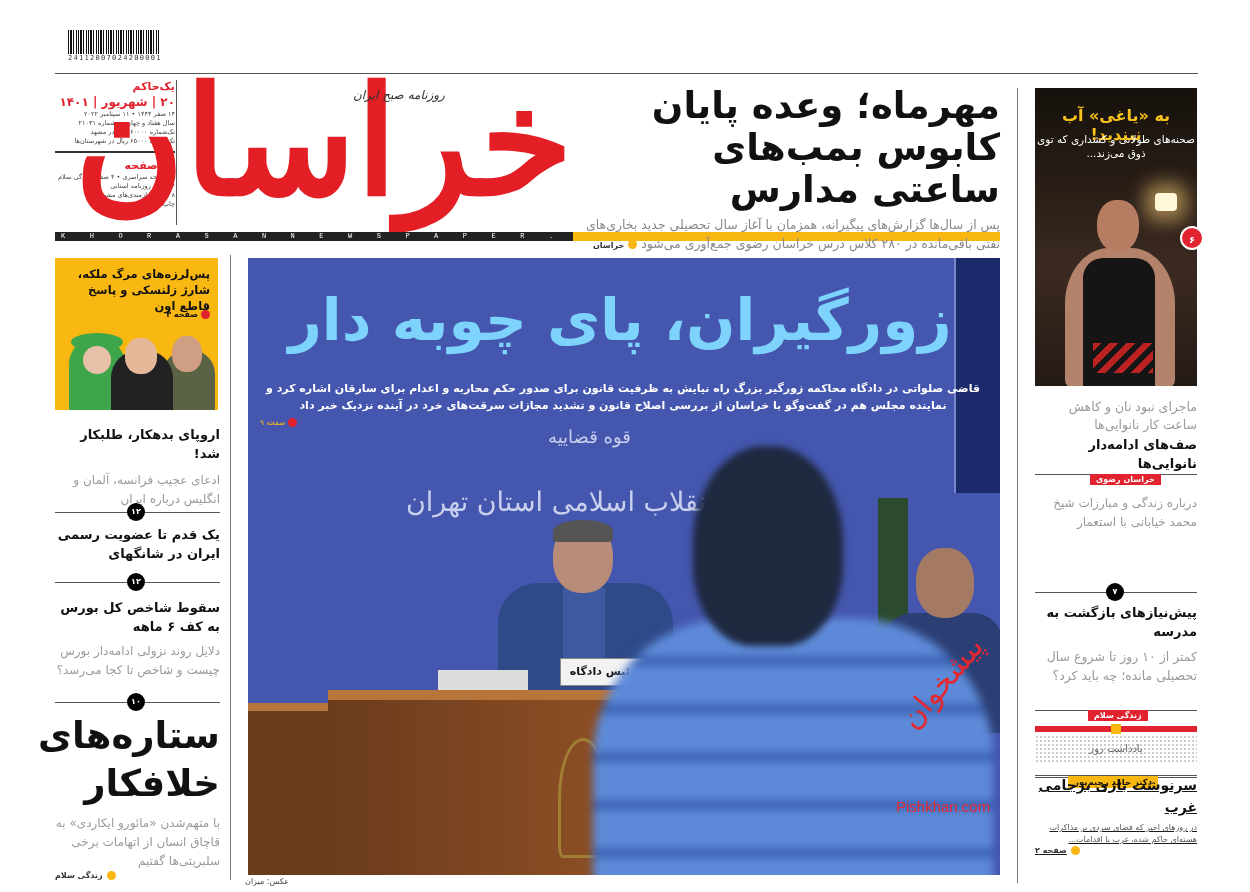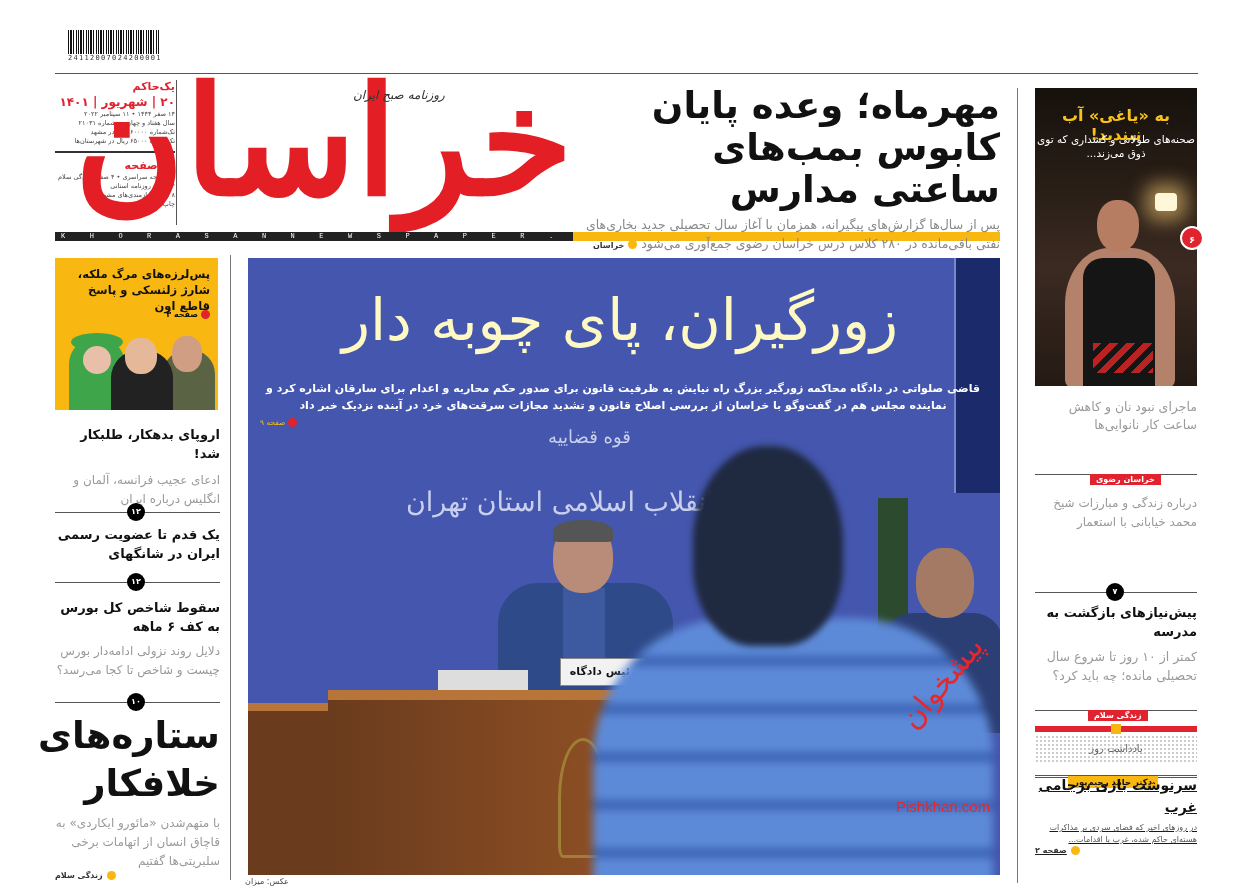--- a/index.html
+++ b/index.html
@@ -58,7 +58,7 @@
 
   
   .feature { left: 248px; top: 258px; width: 752px; height: 617px; background: #4456ad; overflow: hidden; }
-  .feature h2 { position: absolute; top: 22px; right: 15px; width: 730px; text-align: center; color: #fef9c3; font-size: 58px; line-height: 80px; font-weight: normal; letter-spacing: 1px; }
+  .feature h2 { position: absolute; top: 22px; right: 15px; width: 730px; text-align: center; color: #7dd3fc; font-size: 58px; line-height: 80px; font-weight: bold; letter-spacing: 1px; }
   .feature .lead { position: absolute; top: 122px; right: 12px; width: 730px; text-align: center; color: #fff; font-size: 11px; line-height: 17px; font-weight: bold; }
   .feature .ref { position: absolute; top: 160px; left: 12px; color: #f9bb11; font-size: 7.5px; }
   .feature .wall-text1 { position: absolute; top: 168px; left: 300px; font-family: "DejaVu Serif", serif; font-size: 18px; color: #c9d0ee; }

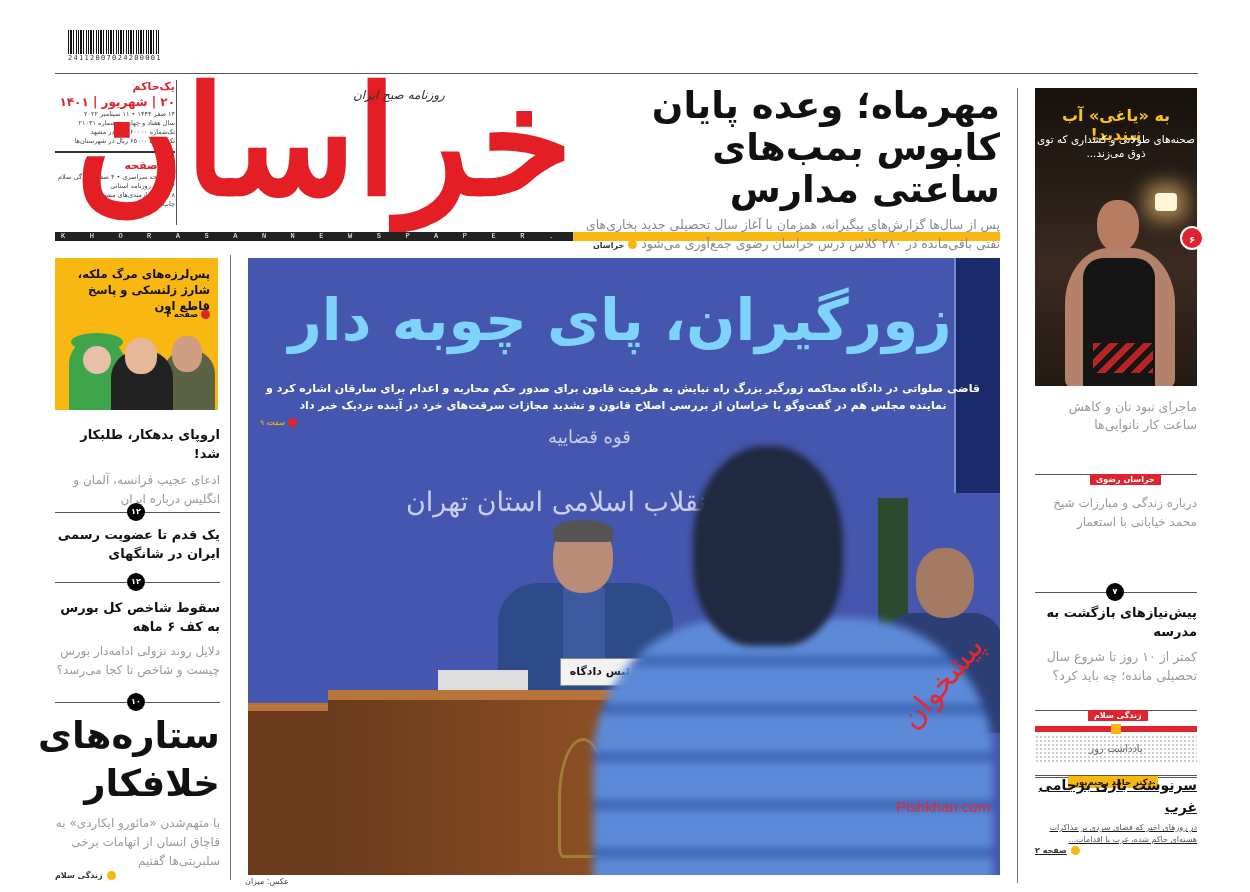--- a/index.html
+++ b/index.html
@@ -227,6 +227,7 @@
 
 <div class="abs rcol story" style="top:398px;">
   <p style="font-size:12.5px; line-height:18px;">ماجرای نبود نان و کاهش ساعت کار نانوایی‌ها</p>
+  <h3 style="margin-top:1px;">صف‌های ادامه‌دار نانوایی‌ها</h3>
 </div>
 <div class="sep-line" style="left:1035px; top:474px; width:162px;"></div>
 <div class="abs" style="left:1090px; top:467px;"><span class="label-red">خراسان رضوی</span></div>

